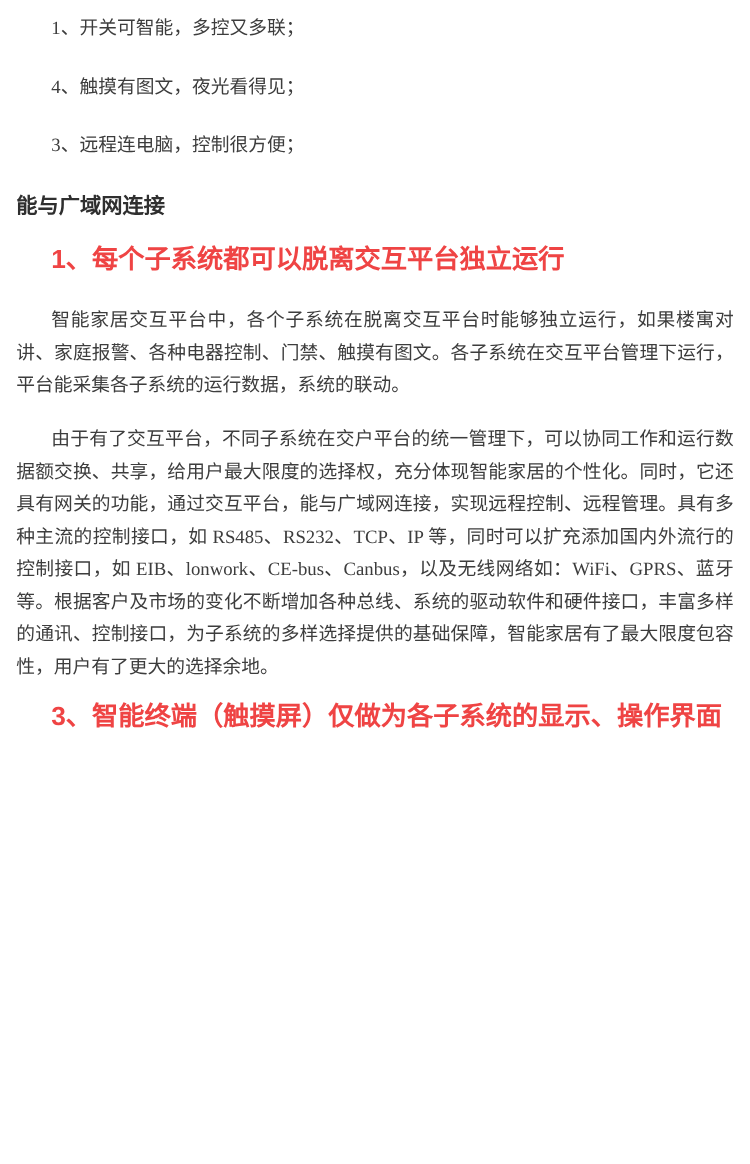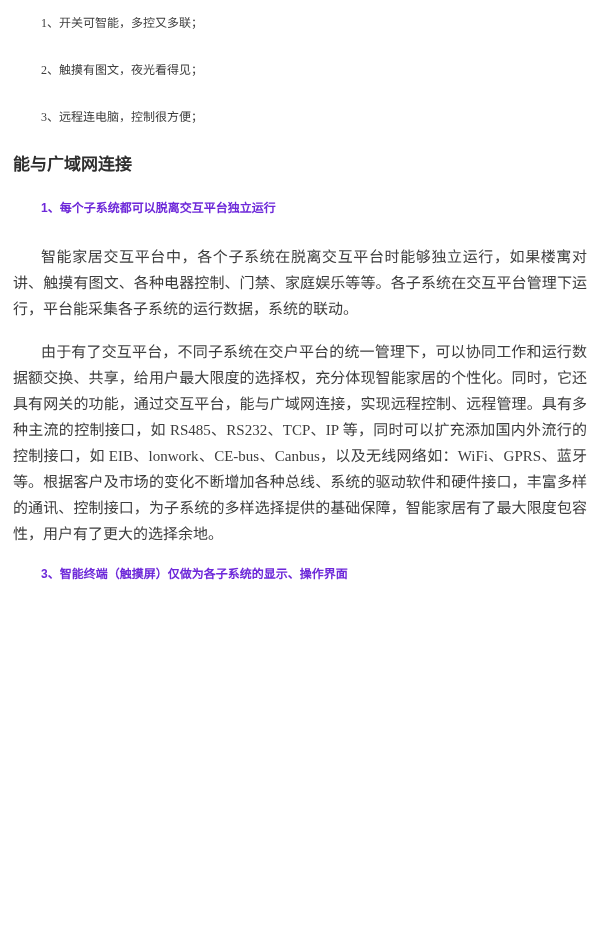--- a/index.html
+++ b/index.html
@@ -23,7 +23,7 @@
   }
   .intro-item {
     margin: 0 0 27px 0;
-    font-size: 12px;
+    font-size: 15px;
     line-height: 20px;
     text-indent: 28px;
     color: #3d3d3d;

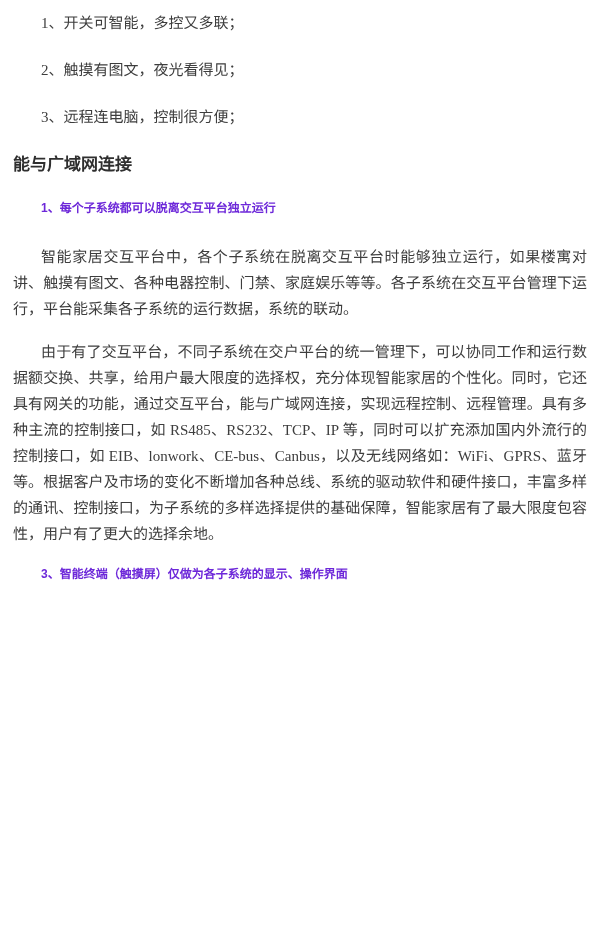--- a/index.html
+++ b/index.html
@@ -63,7 +63,7 @@
 <div class="page">
 
   <p class="intro-item">1、开关可智能，多控又多联；</p>
-  <p class="intro-item">2、触摸有图文，夜光看得见；</p>
+  <p class="intro-item">4、触摸有图文，夜光看得见；</p>
   <p class="intro-item">3、远程连电脑，控制很方便；</p>
 
   <h2 class="section-heading">能与广域网连接</h2>

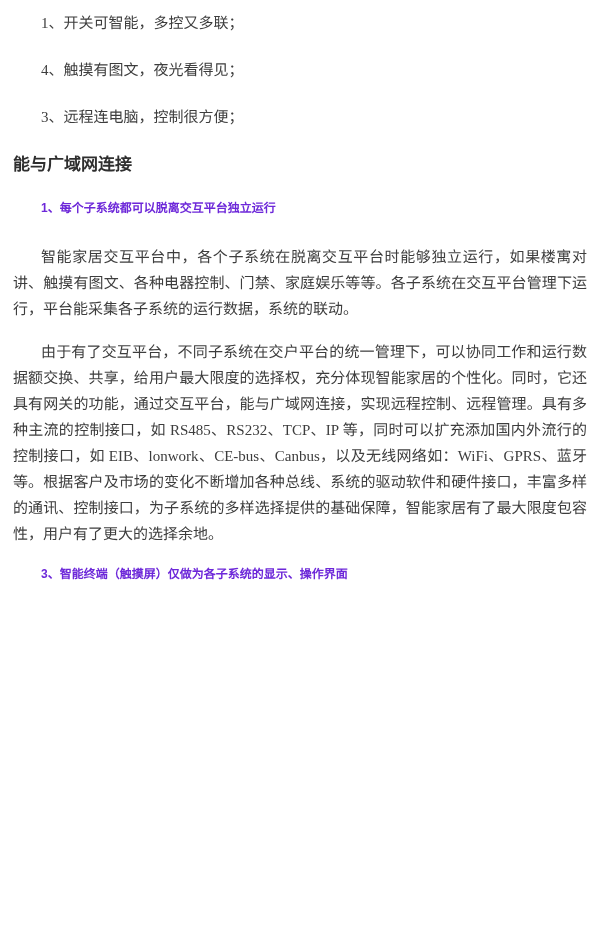--- a/index.html
+++ b/index.html
@@ -51,10 +51,10 @@
     margin: 13px 0 26px 0;
     font-family: "Liberation Sans", "DejaVu Sans", sans-serif;
     font-weight: bold;
-    font-size: 12px;
+    font-size: 21px;
     line-height: 20px;
     text-indent: 28px;
-    color: #6d28d9;
+    color: #ef4444;
   }
 </style>
 </head>

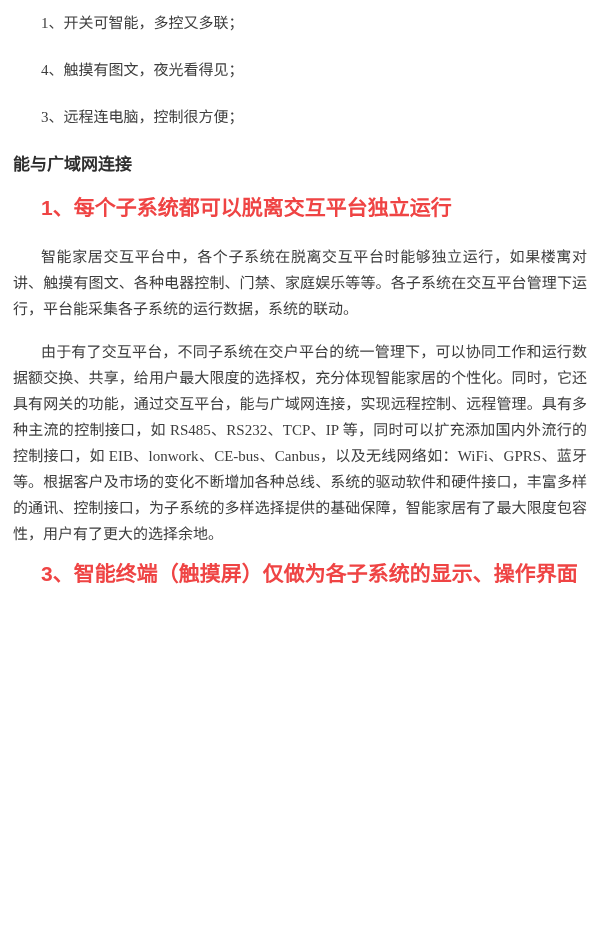--- a/index.html
+++ b/index.html
@@ -70,7 +70,7 @@
 
 
   <h3 class="subhead">1、每个子系统都可以脱离交互平台独立运行</h3>
-  <p class="para">智能家居交互平台中，各个子系统在脱离交互平台时能够独立运行，如果楼寓对讲、触摸有图文、各种电器控制、门禁、家庭娱乐等等。各子系统在交互平台管理下运行，平台能采集各子系统的运行数据，系统的联动。</p>
+  <p class="para">智能家居交互平台中，各个子系统在脱离交互平台时能够独立运行，如果楼寓对讲、家庭报警、各种电器控制、门禁、触摸有图文。各子系统在交互平台管理下运行，平台能采集各子系统的运行数据，系统的联动。</p>
 
   <p class="para">由于有了交互平台，不同子系统在交户平台的统一管理下，可以协同工作和运行数据额交换、共享，给用户最大限度的选择权，充分体现智能家居的个性化。同时，它还具有网关的功能，通过交互平台，能与广域网连接，实现远程控制、远程管理。具有多种主流的控制接口，如 RS485、RS232、TCP、IP 等，同时可以扩充添加国内外流行的控制接口，如 EIB、lonwork、CE-bus、Canbus，以及无线网络如：WiFi、GPRS、蓝牙等。根据客户及市场的变化不断增加各种总线、系统的驱动软件和硬件接口，丰富多样的通讯、控制接口，为子系统的多样选择提供的基础保障，智能家居有了最大限度包容性，用户有了更大的选择余地。</p>
 

